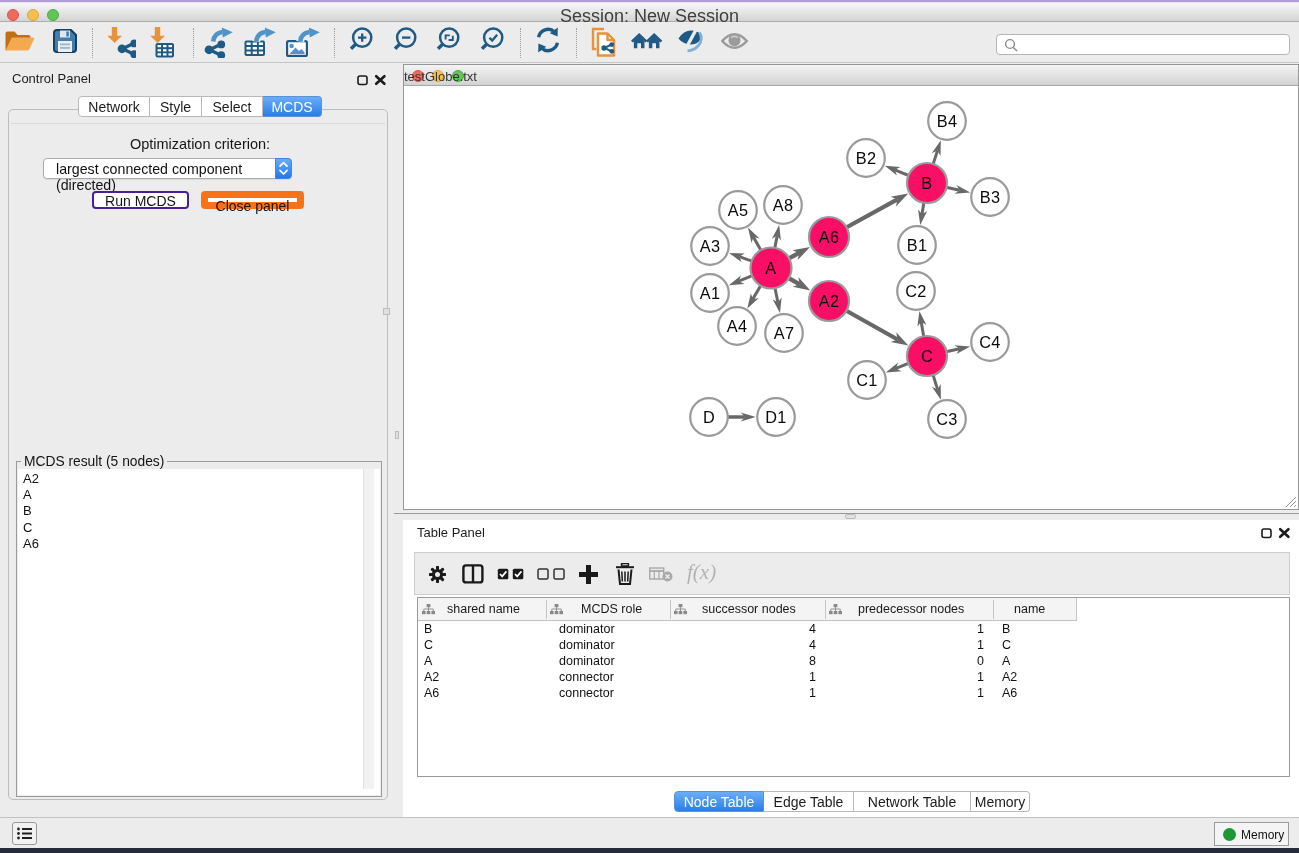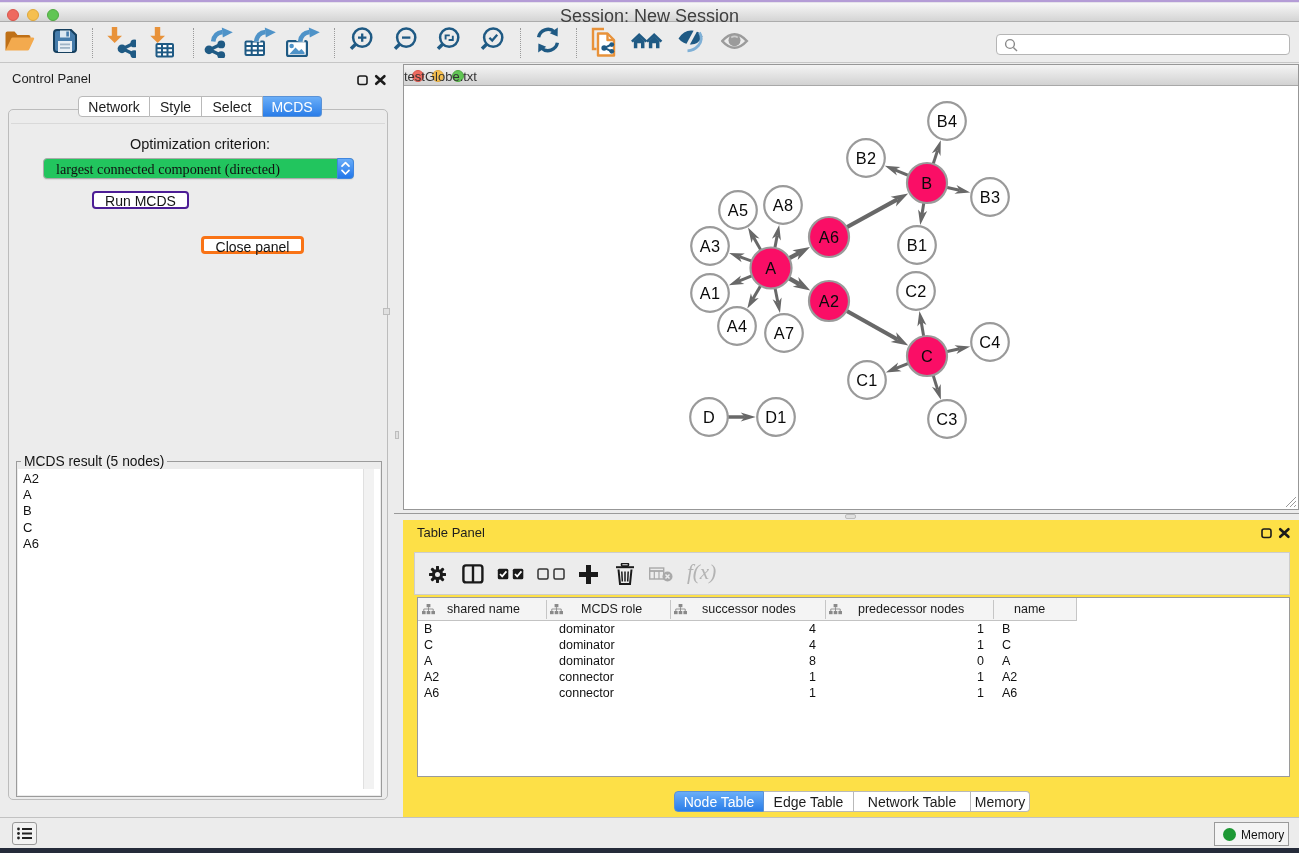--- a/index.html
+++ b/index.html
@@ -201,7 +201,7 @@
   <div class="abs" style="left:11px;top:60px;width:374px;height:330px;background:#ececec;border-top:1px solid #d9d9d9;"></div>
   <div class="abs" style="left:3px;top:73px;width:394px;text-align:center;font-size:14.5px;color:#161616;">Optimization criterion:</div>
 
-  <div class="abs" style="left:43px;top:95px;width:311px;height:21px;background:#22c55e;border:1px solid #ababab;border-radius:4px;box-shadow:0 1px 1px rgba(0,0,0,0.08);font-family:Liberation Serif, serif;">
+  <div class="abs" style="left:43px;top:95px;width:249px;height:21px;background:#ffffff;border:1px solid #ababab;border-radius:4px;box-shadow:0 1px 1px rgba(0,0,0,0.08);">
     <div class="abs" style="left:12px;top:1.5px;font-size:14.2px;color:#111111;">largest connected component (directed)</div>
     <div class="abs" style="right:-1px;top:-1px;width:17px;height:21px;background:linear-gradient(#68acf8,#2277ea);border-radius:0 4px 4px 0;border:1px solid #3f86df;">
       <svg width="11" height="15" style="position:absolute;left:2px;top:2px;">

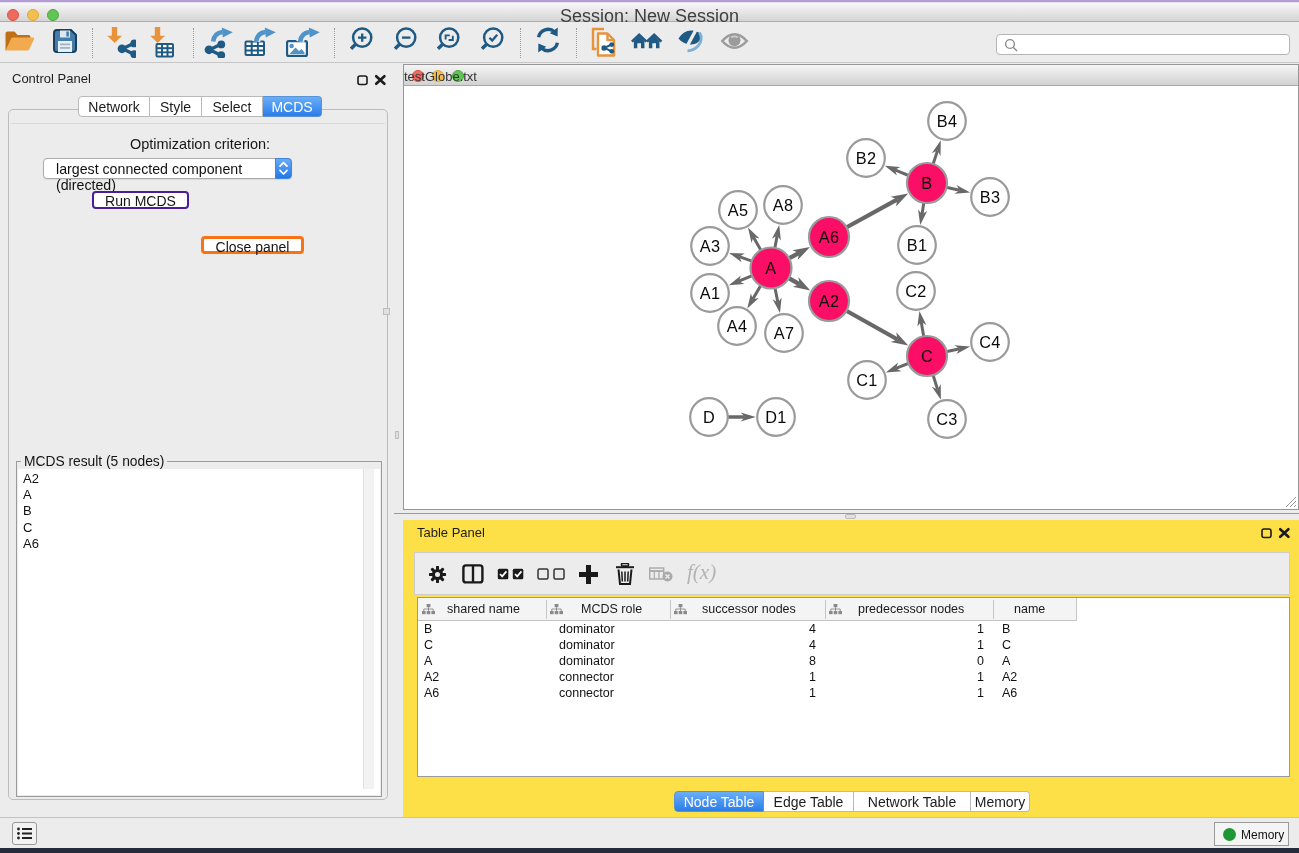--- a/index.html
+++ b/index.html
@@ -212,7 +212,7 @@
   </div>
 
   <div class="abs" style="left:92px;top:128px;width:97px;height:18px;background:#ffffff;border:2px solid #4c1d95;border-radius:4px;text-align:center;font-size:14px;color:#141414;line-height:16px;">Run MCDS</div>
-  <div class="abs" style="left:201px;top:128px;width:103px;height:18px;background:#ffffff;border:3px solid #f97316;border-radius:4px;text-align:center;font-size:14px;color:#141414;line-height:16px;margin-top:45px;">Close panel</div>
+  <div class="abs" style="left:201px;top:128px;width:103px;height:18px;background:#ffffff;border:7px solid #f97316;border-radius:4px;text-align:center;font-size:14px;color:#141414;line-height:16px;">Close panel</div>
 
   <div class="abs" style="left:16px;top:398px;width:366px;height:336px;border:1px solid #9b9b9b;">
     <div class="abs" style="left:4px;top:-8px;background:#ececec;padding:0 3px;font-size:13.8px;color:#141414;">MCDS result (5 nodes)</div>

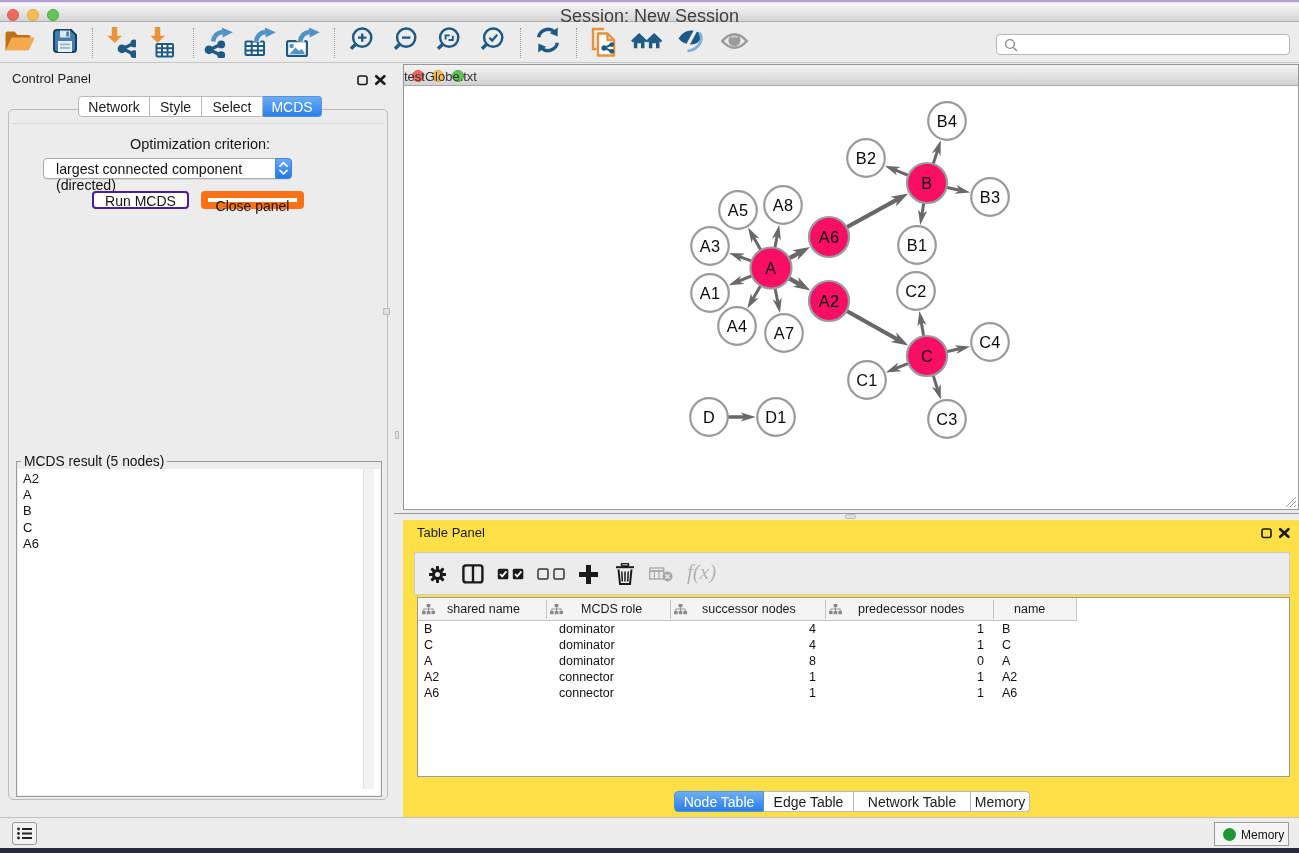--- a/index.html
+++ b/index.html
@@ -321,7 +321,7 @@
 <div class="abs" style="left:383px;top:308px;width:7px;height:7px;background:#e0e0e0;border:1px solid #bdbdbd;"></div>
 <div class="abs" style="left:395px;top:431px;width:4px;height:8px;background:#e0e0e0;border:1px solid #bdbdbd;"></div>
 
-<div class="abs" style="left:403px;top:520px;width:896px;height:297px;background:#fde047;">
+<div class="abs" style="left:403px;top:520px;width:896px;height:297px;background:#ffffff;">
   <div class="abs" style="left:14px;top:5px;font-size:13px;color:#1d1d1d;">Table Panel</div>
   <svg width="12" height="11" style="position:absolute;left:858px;top:8px;">
       <rect x="1" y="1" width="9" height="8.5" rx="2" fill="none" stroke="#1b1b1b" stroke-width="1.6"></rect>

